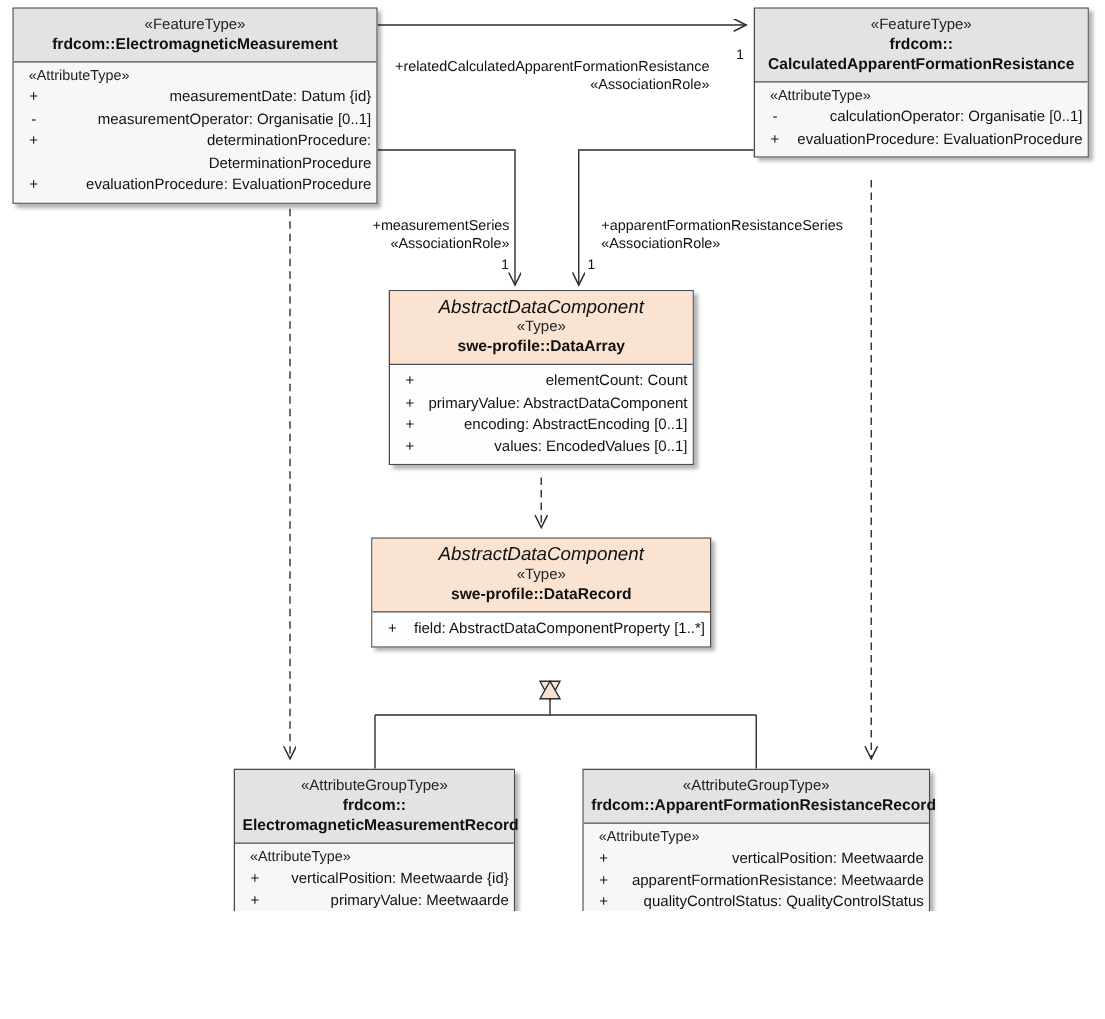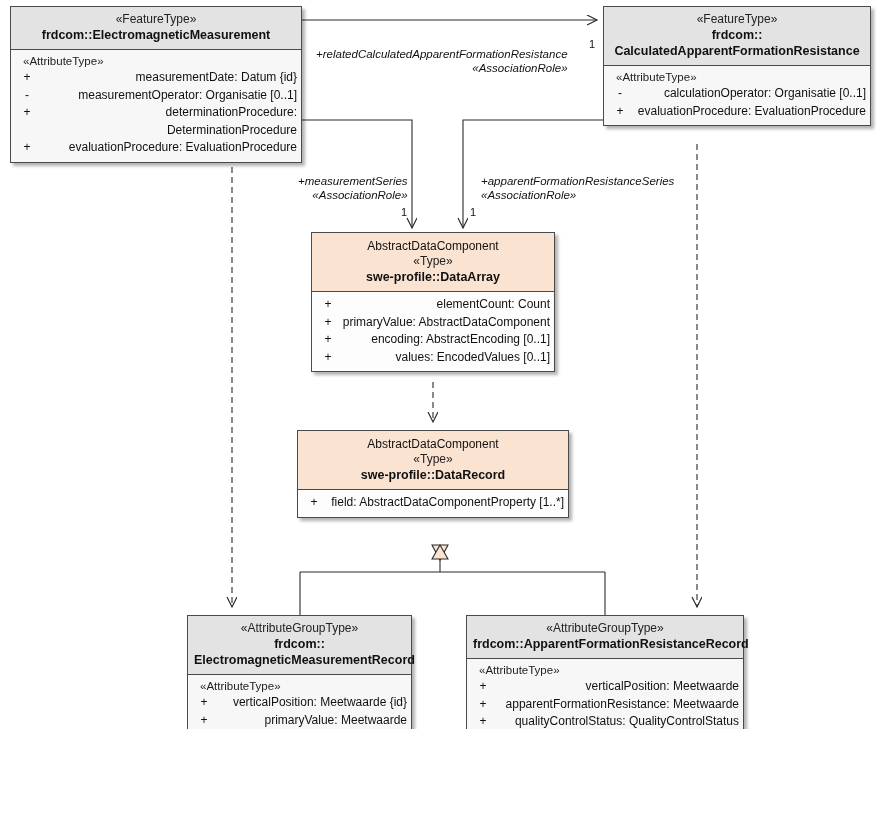--- a/index.html
+++ b/index.html
@@ -93,7 +93,6 @@
     color: #111;
     line-height: 14px;
     white-space: nowrap;
-    font-style: italic;
   }
   .mult {
     position: absolute;

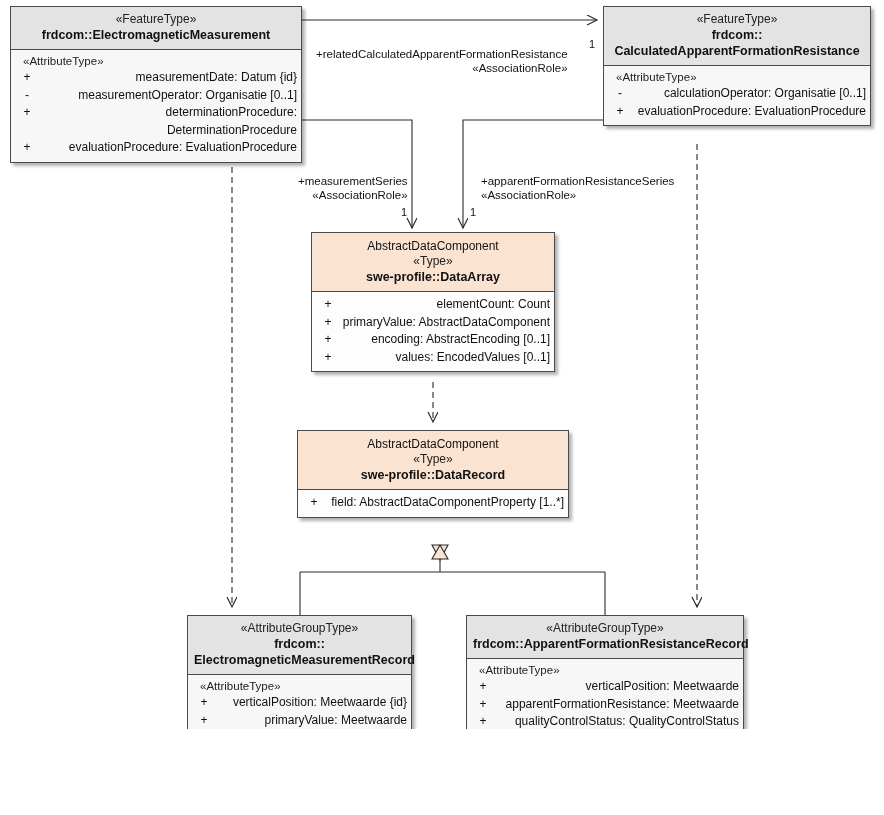--- a/index.html
+++ b/index.html
@@ -54,7 +54,8 @@
   }
   .cname.two-line { line-height: 16px; }
   .absname {
-    font-size: 12px;
+    font-size: 15px;
+    font-style: italic;
     color: #111;
     line-height: 16px;
   }

